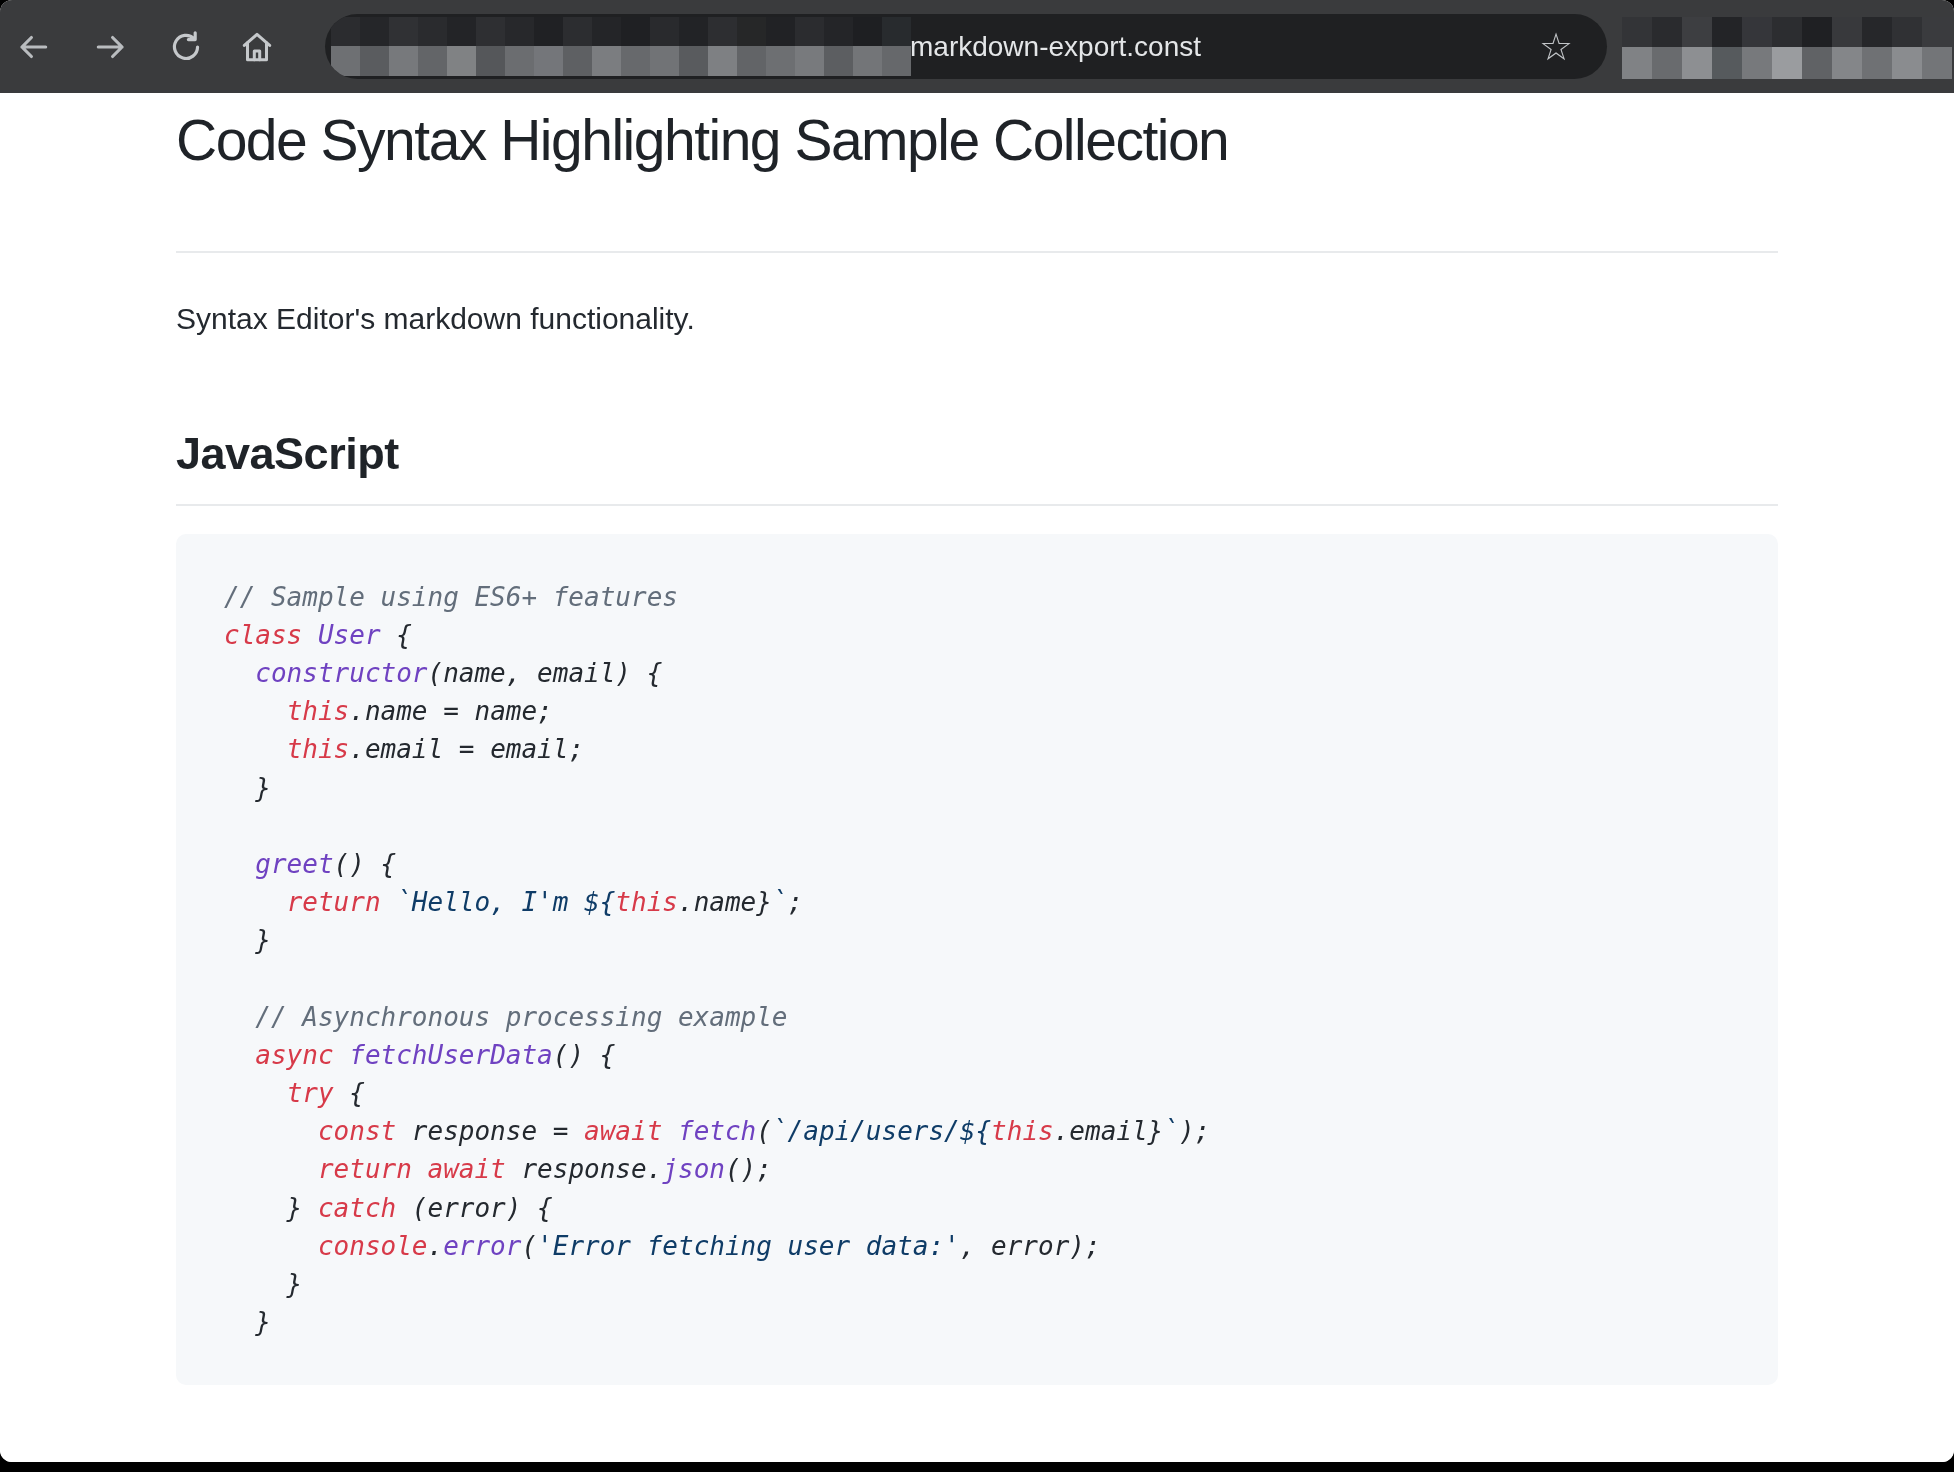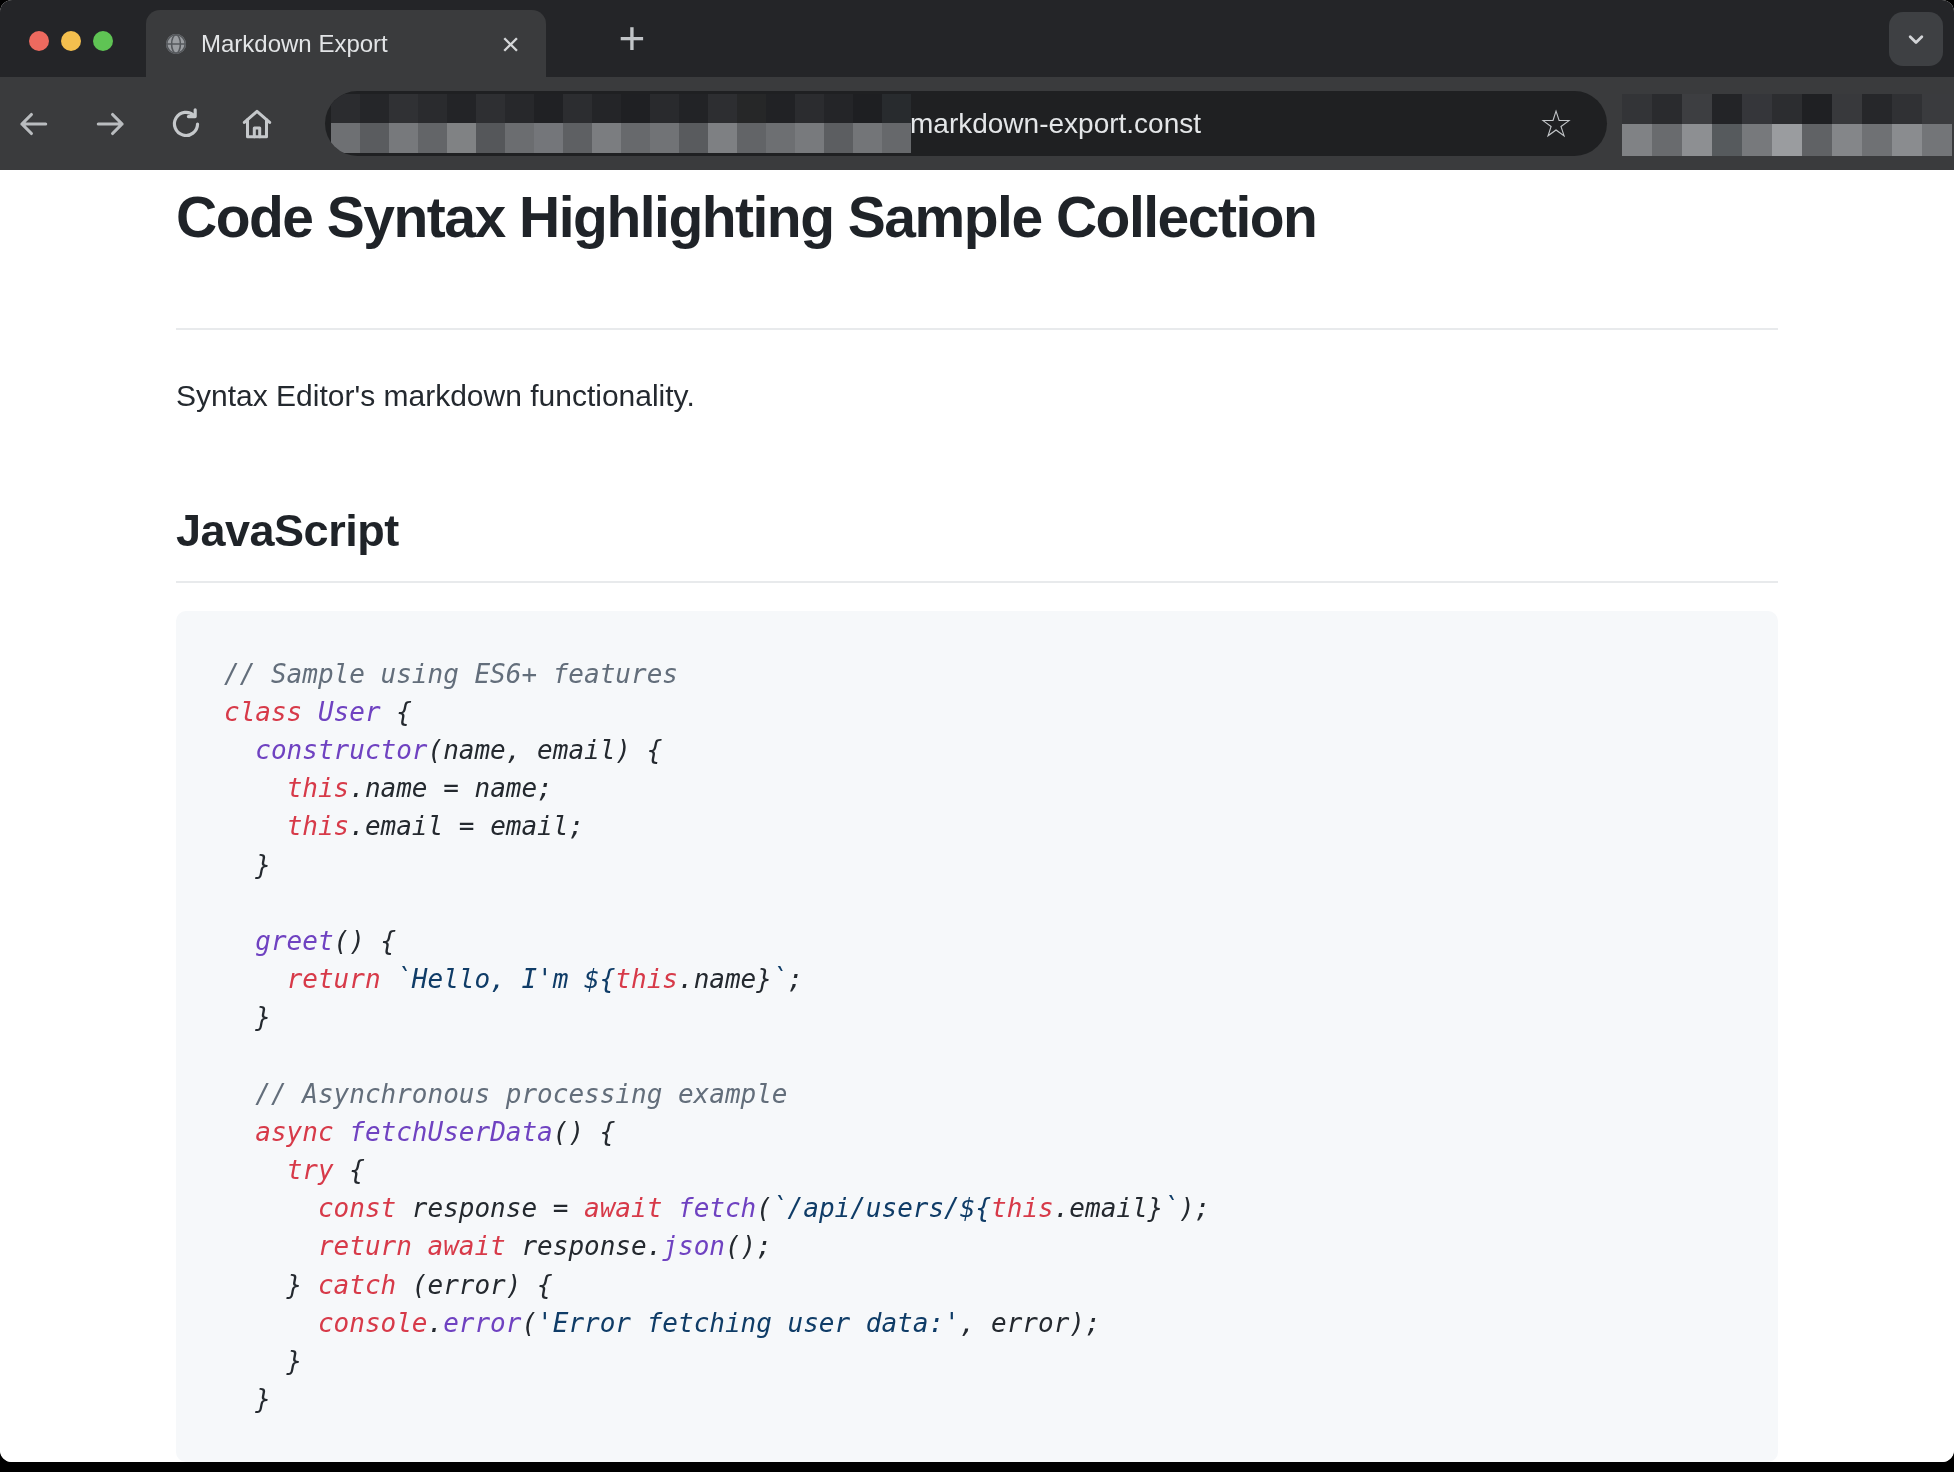--- a/index.html
+++ b/index.html
@@ -78,32 +78,6 @@
 
 <div class="window">
 
-  <div class="tabstrip">
-    <div class="traffic t-close"></div>
-    <div class="traffic t-min"></div>
-    <div class="traffic t-max"></div>
-
-    <div class="tab">
-      <span>
-        <svg width="24" height="24" viewBox="0 0 24 24">
-          <circle cx="12" cy="12" r="10" fill="#9a9da1"></circle>
-          <circle cx="12" cy="12" r="9.2" fill="none" stroke="#55585c" stroke-width="1.6"></circle>
-          <ellipse cx="12" cy="12" rx="4.4" ry="9.2" fill="none" stroke="#55585c" stroke-width="1.6"></ellipse>
-          <line x1="2.8" y1="12" x2="21.2" y2="12" stroke="#55585c" stroke-width="1.6"></line>
-        </svg>
-      </span>
-      <span class="tab-title">Markdown Export</span>
-      <span class="tab-close">×</span>
-    </div>
-
-    <div class="new-tab">+</div>
-
-    <div class="chevron-btn">
-      <svg width="28" height="28" viewBox="0 0 24 24" fill="none" stroke="#d2d4d7" stroke-width="2.4" stroke-linecap="round" stroke-linejoin="round">
-        <path d="M7 10l5 5 5-5"></path>
-      </svg>
-    </div>
-  </div>
 
   <div class="toolbar">
     <span class="nav-icon i-back">

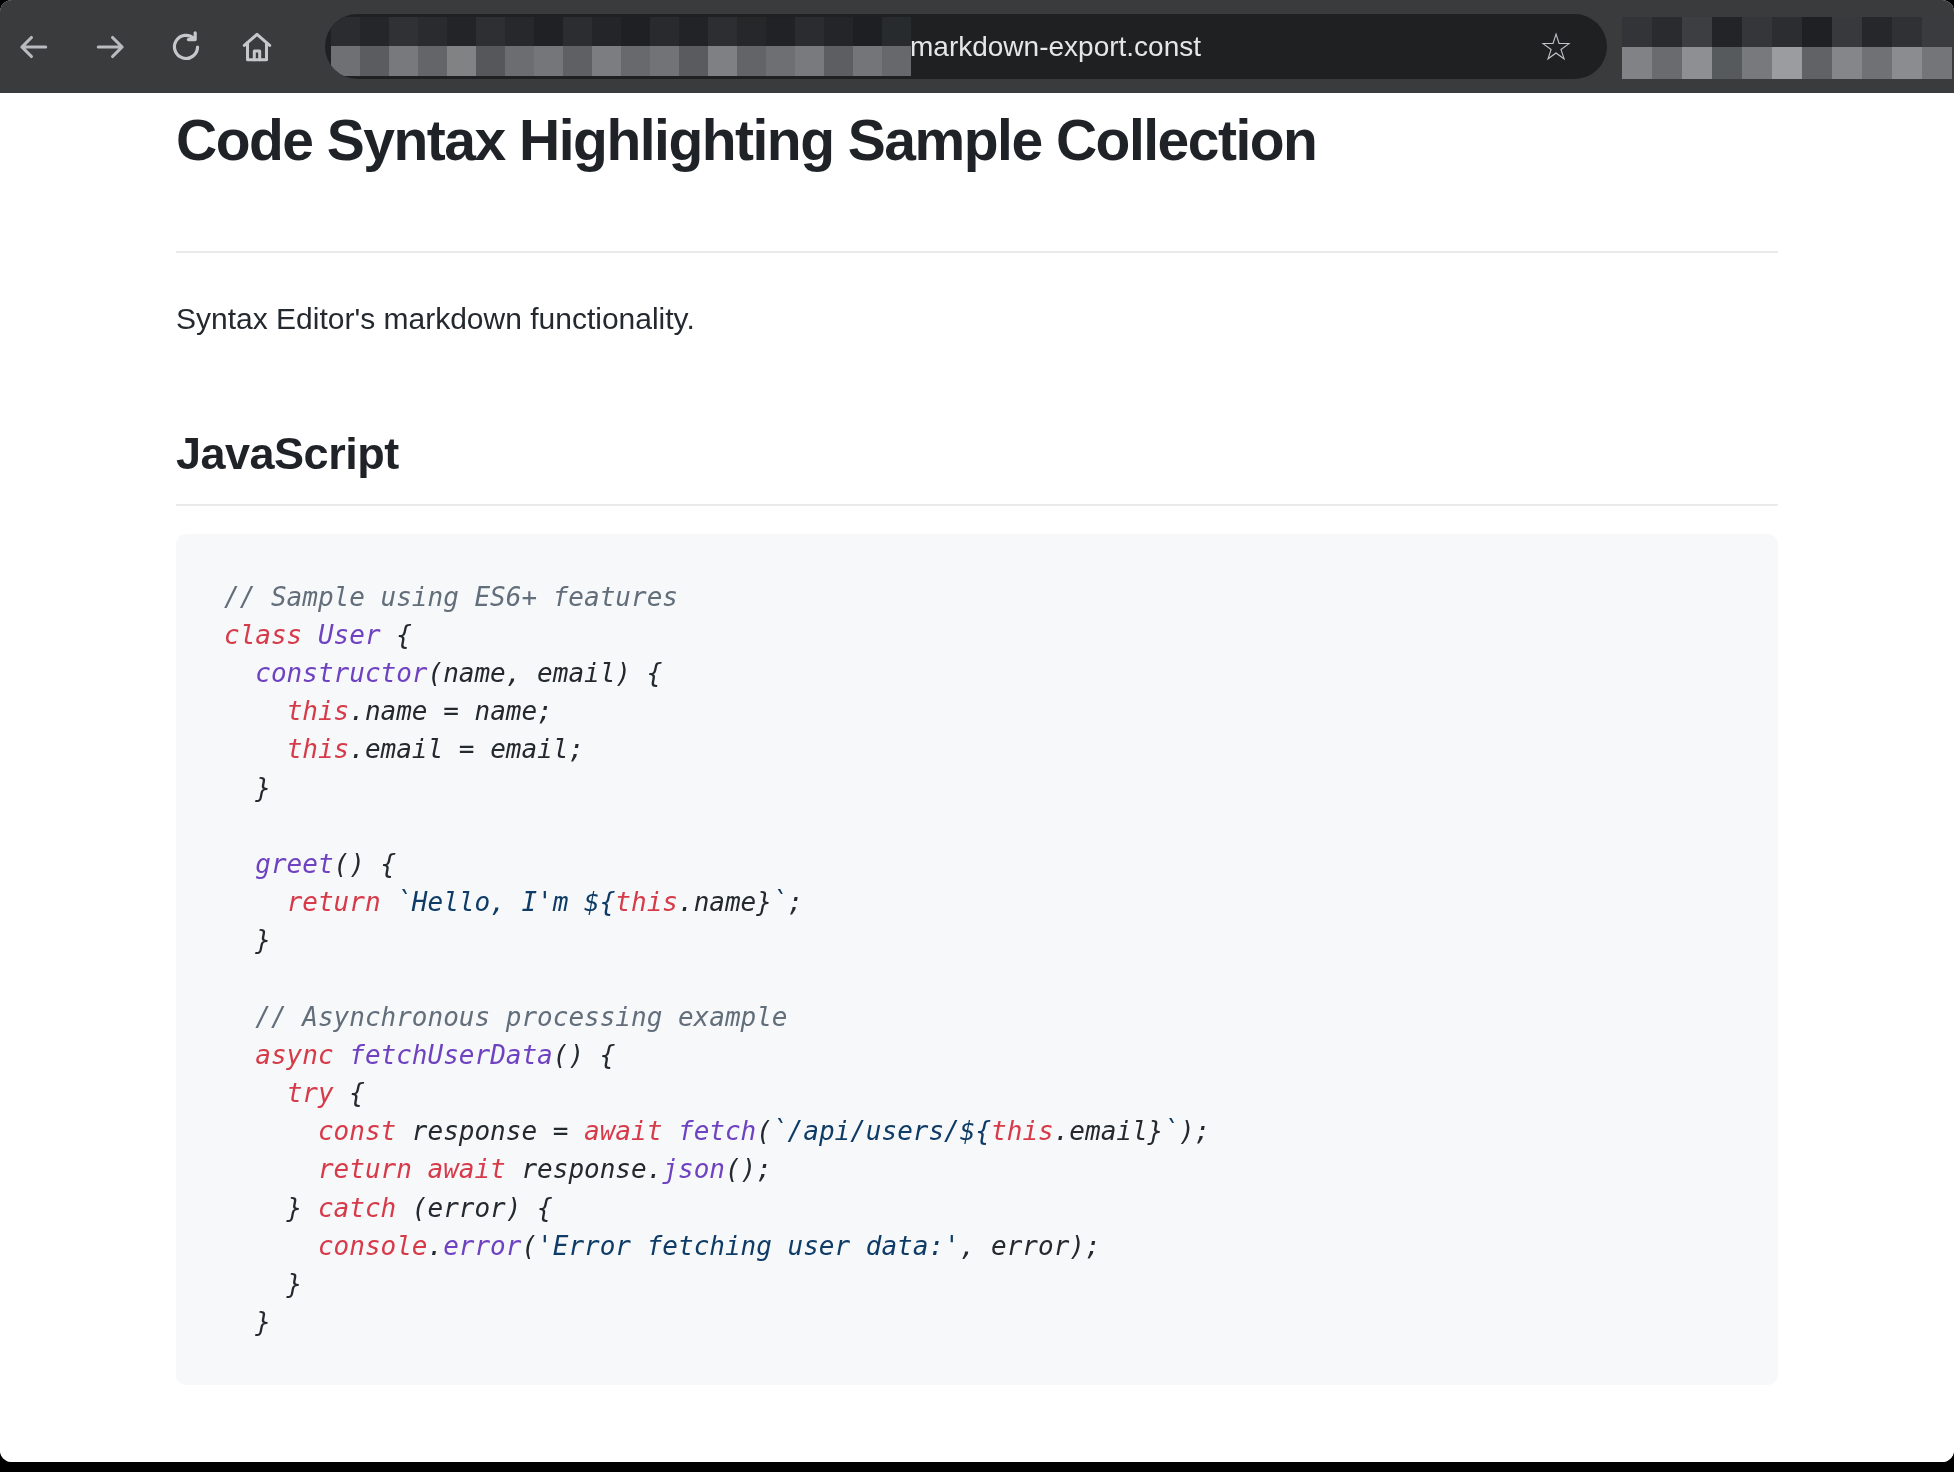--- a/index.html
+++ b/index.html
@@ -58,7 +58,7 @@
   .page { flex: 1; background: #fff; overflow: hidden; }
   .content { width: 1602px; margin: 0 auto; padding-top: 10px; }
 
-  h1.doc-title { font-size: 57px; font-weight: 700; color: #1f2328; letter-spacing: -1.5px;
+  h1.doc-title { font-size: 57px; font-weight: 400; color: #1f2328; letter-spacing: -1.5px;
                  line-height: 1.3; padding-bottom: 74px; border-bottom: 2px solid #e8eaec; }
   .intro { margin-top: 40px; font-size: 30px; line-height: 52px; color: #24292f; }
   h2.section-title { margin-top: 80px; font-size: 45px; font-weight: 700; color: #1f2328;

